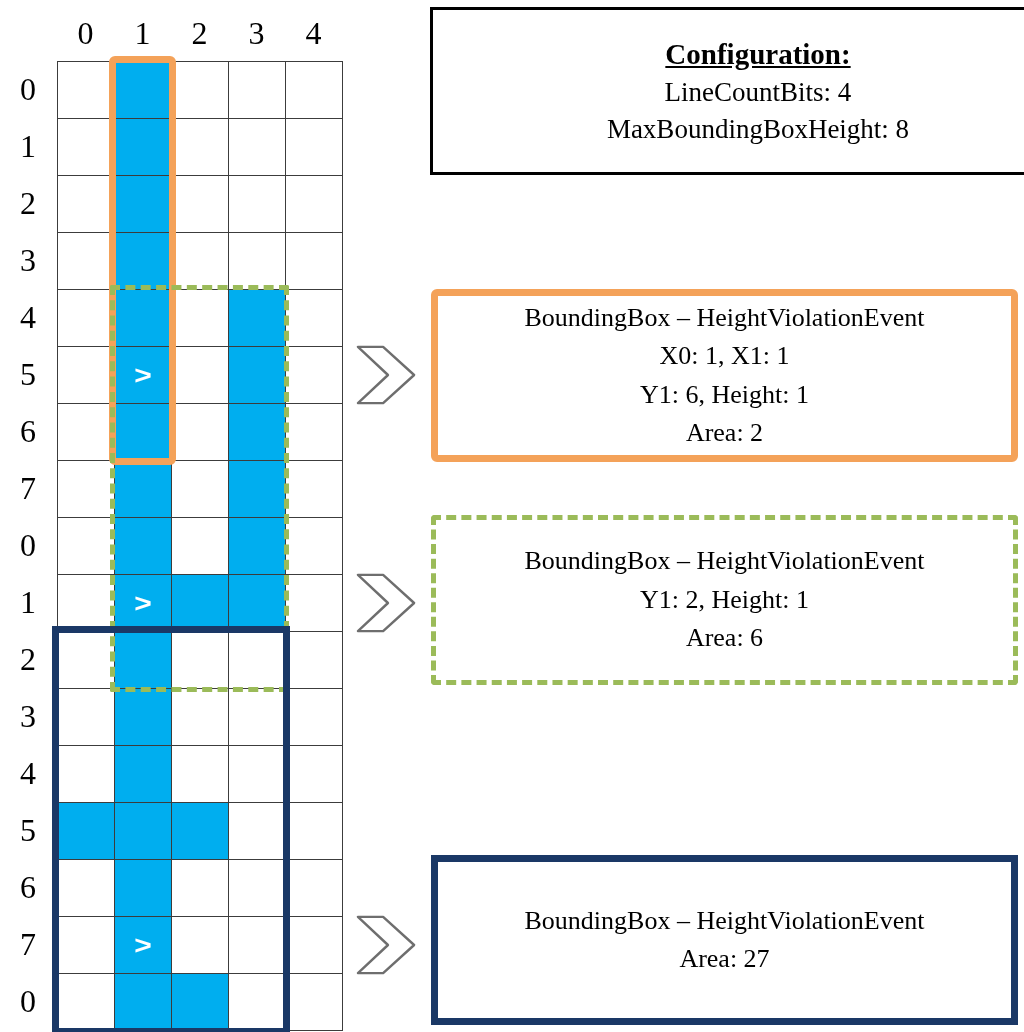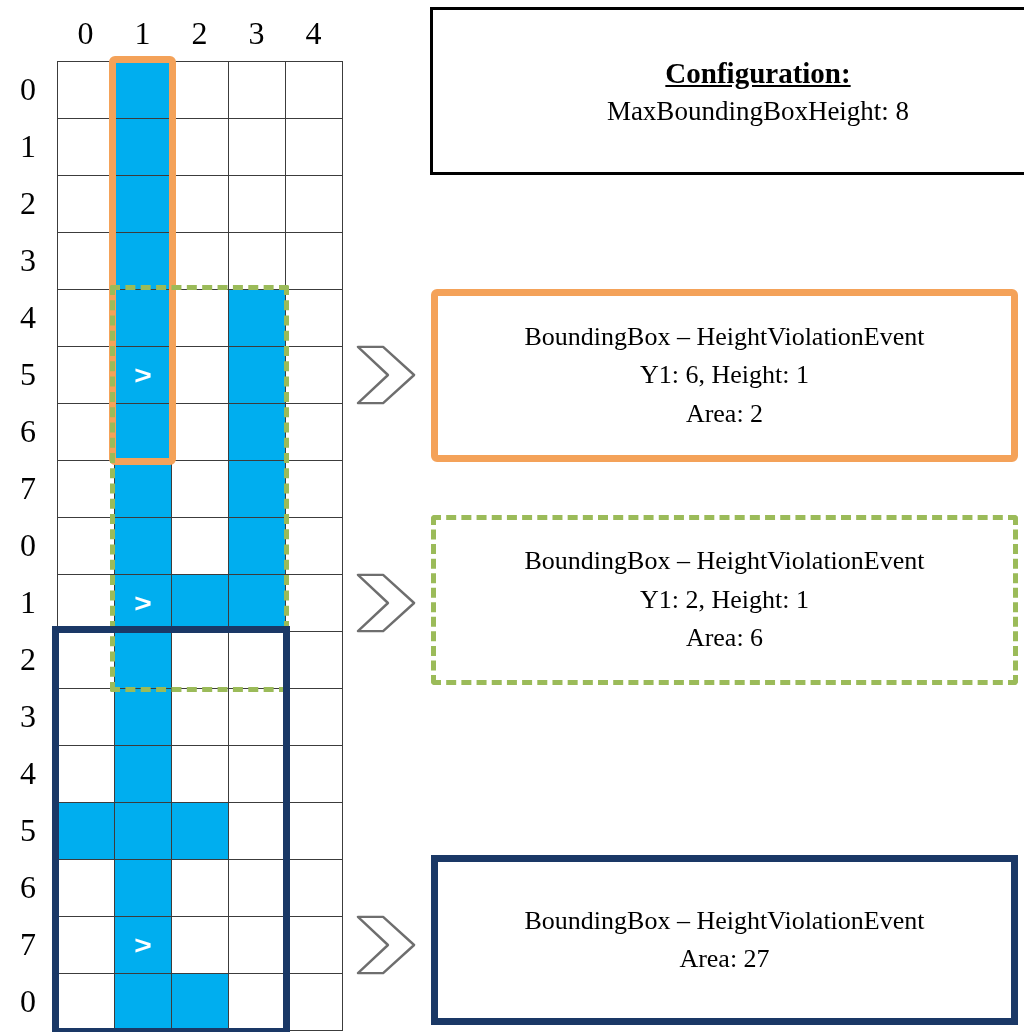--- a/index.html
+++ b/index.html
@@ -171,6 +171,7 @@
 
   <div class="config-box">
     <div class="config-title">Configuration:</div>
+    <div class="config-line">LineCountBits: 4</div>
     <div class="config-line">MaxBoundingBoxHeight: 8</div>
   </div>
 

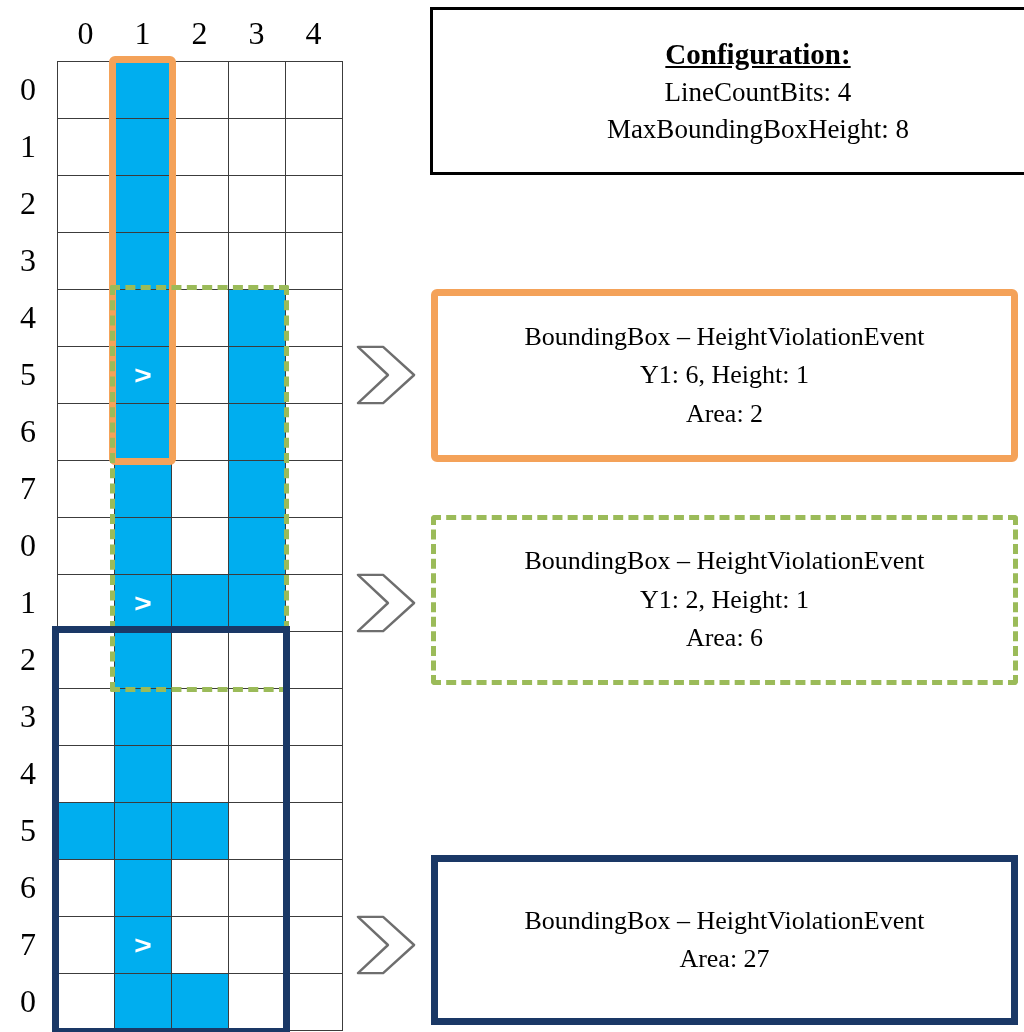--- a/index.html
+++ b/index.html
@@ -177,6 +177,7 @@
 
   <div class="event-box event-orange">
     <div class="event-line">BoundingBox – HeightViolationEvent</div>
+    <div class="event-line">X0: 1, X1: 1</div>
     <div class="event-line">Y1: 6, Height: 1</div>
     <div class="event-line">Area: 2</div>
   </div>

